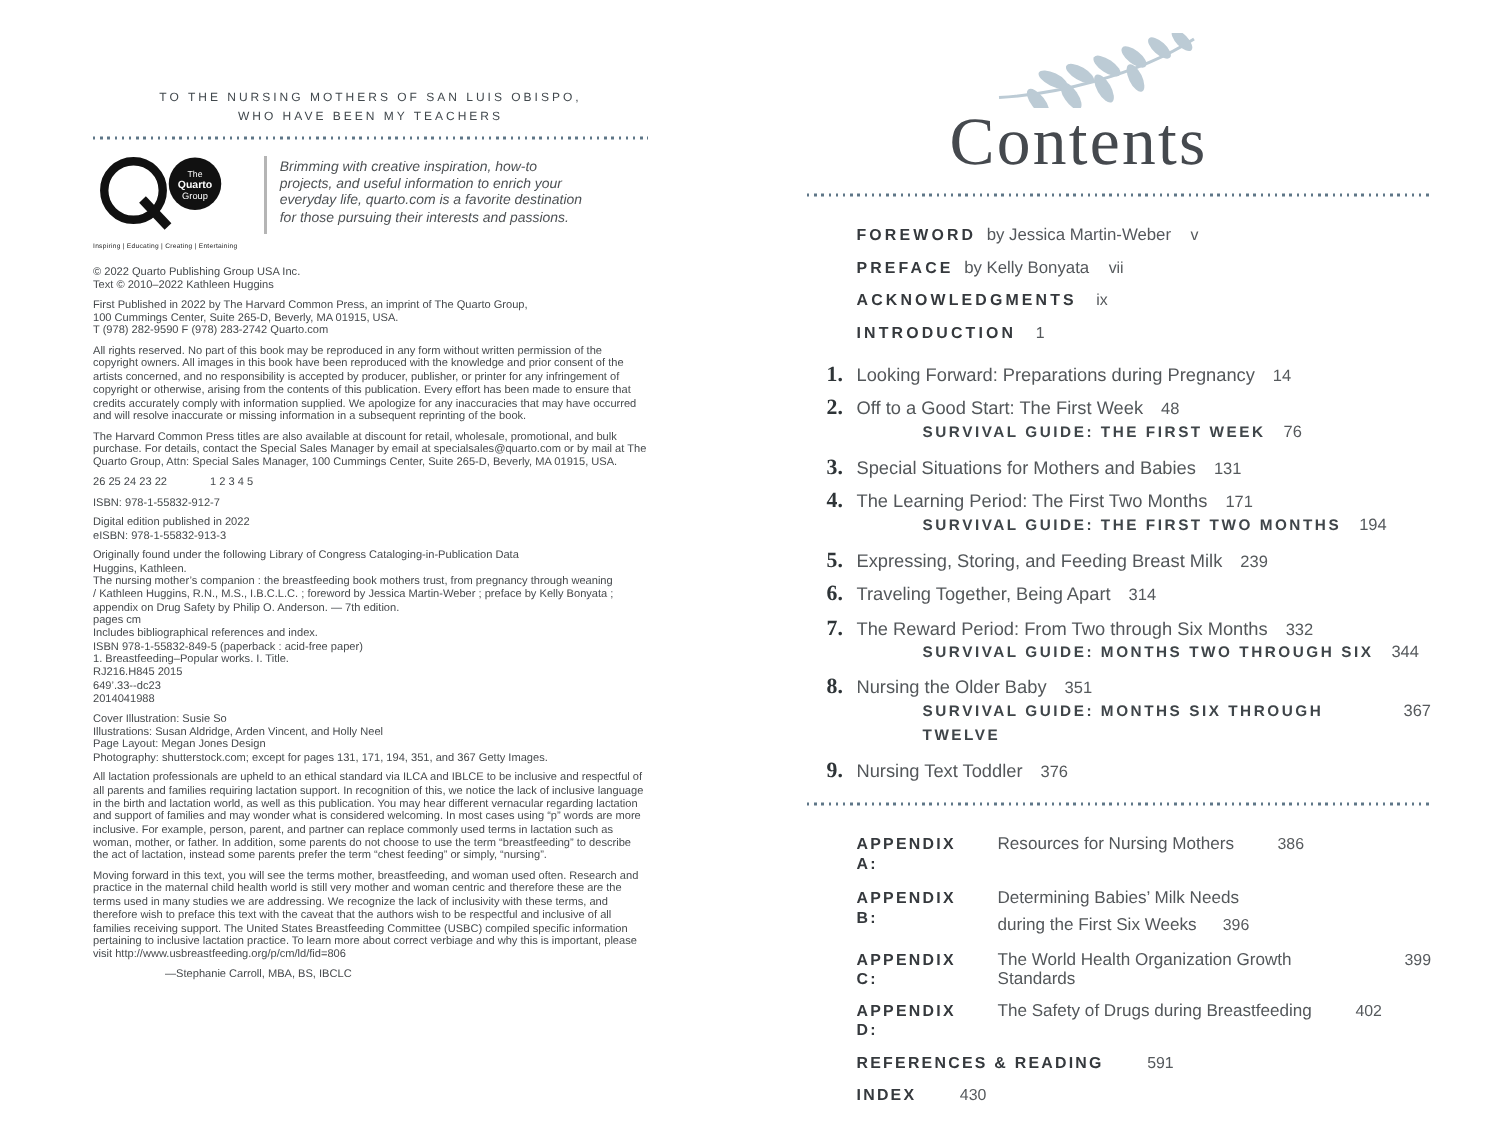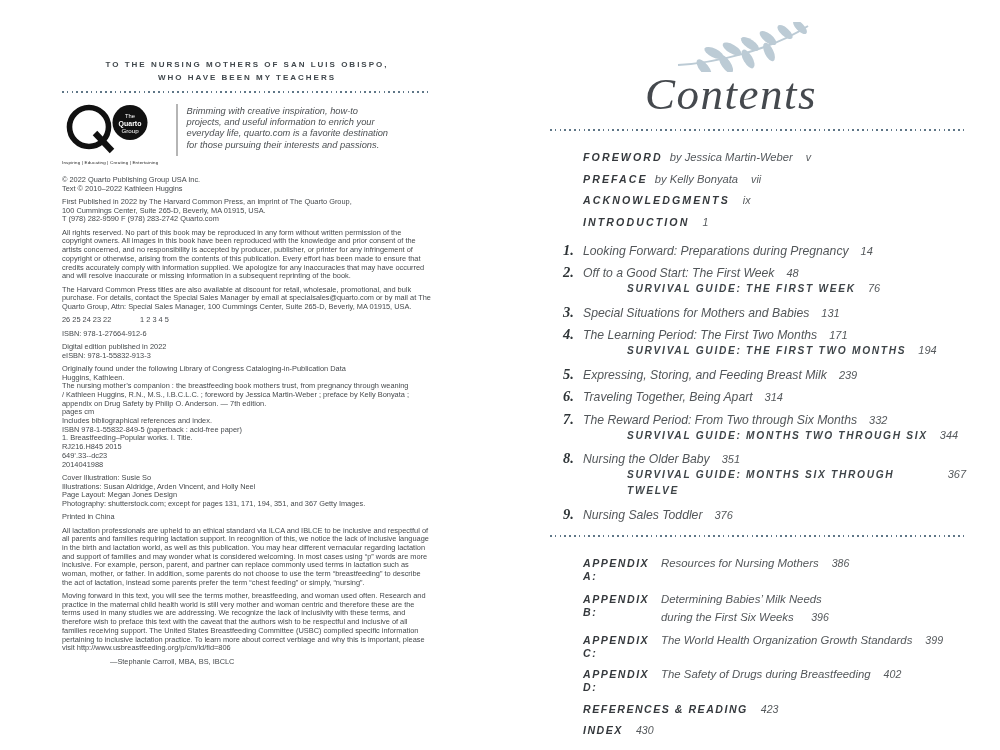--- a/index.html
+++ b/index.html
@@ -11,7 +11,7 @@
   
   .left-page { left:62px; top:58px; width:370px; }
 
-  .dedication { text-align:center; color:#41484d; font-size:8px; letter-spacing:2px; line-height:13px; font-weight:700; }
+  .dedication { text-align:center; color:#41484d; font-size:8px; letter-spacing:2px; line-height:13px; font-weight:400; }
 
   .dotted { height:2px; background-image:repeating-linear-gradient(to right,#5e7687 0 1.6px, transparent 1.6px 4.8px); }
   .left-page .dotted { margin-top:7px; }

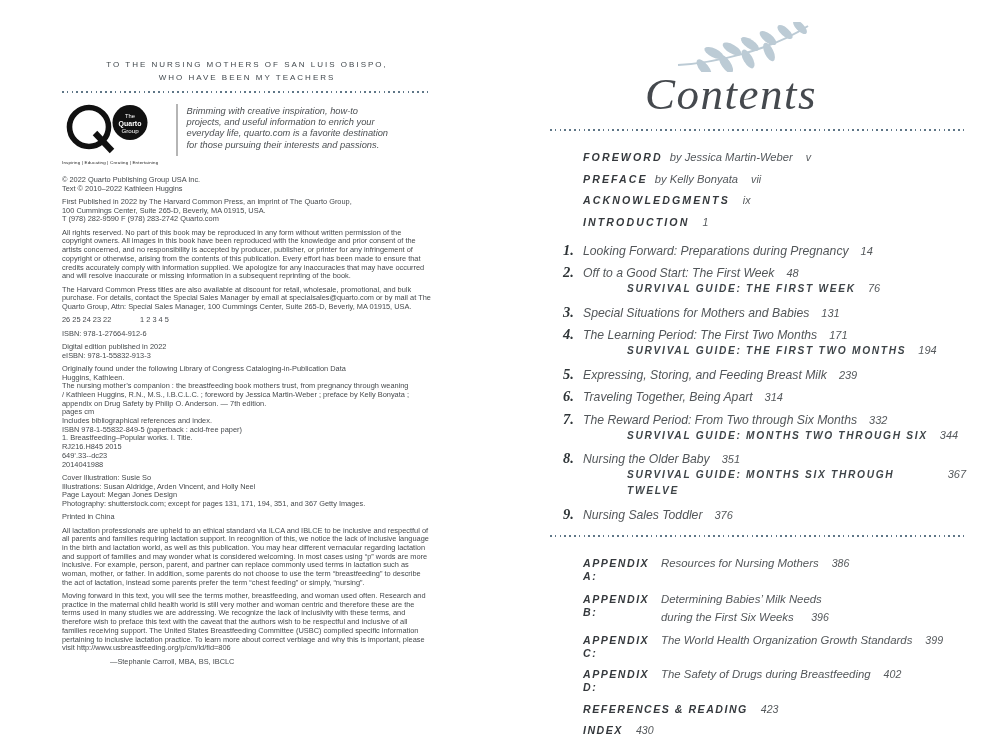--- a/index.html
+++ b/index.html
@@ -27,7 +27,7 @@
   .para:last-child { margin-bottom:0;margin-left:48px; }
 
   
-  .right-page { left:550px; top:22px; width:416px;font-style:italic; }
+  .right-page { left:538px; top:22px; width:416px; }
 
   .leaf-wrap { text-align:center; height:50px; transform:translateX(-14px); }
   .contents-title { font-family:"Liberation Serif", serif; font-weight:400; font-size:45px; line-height:44px; color:#45494e; letter-spacing:1.5px; text-align:center; transform:translateX(-27px); }

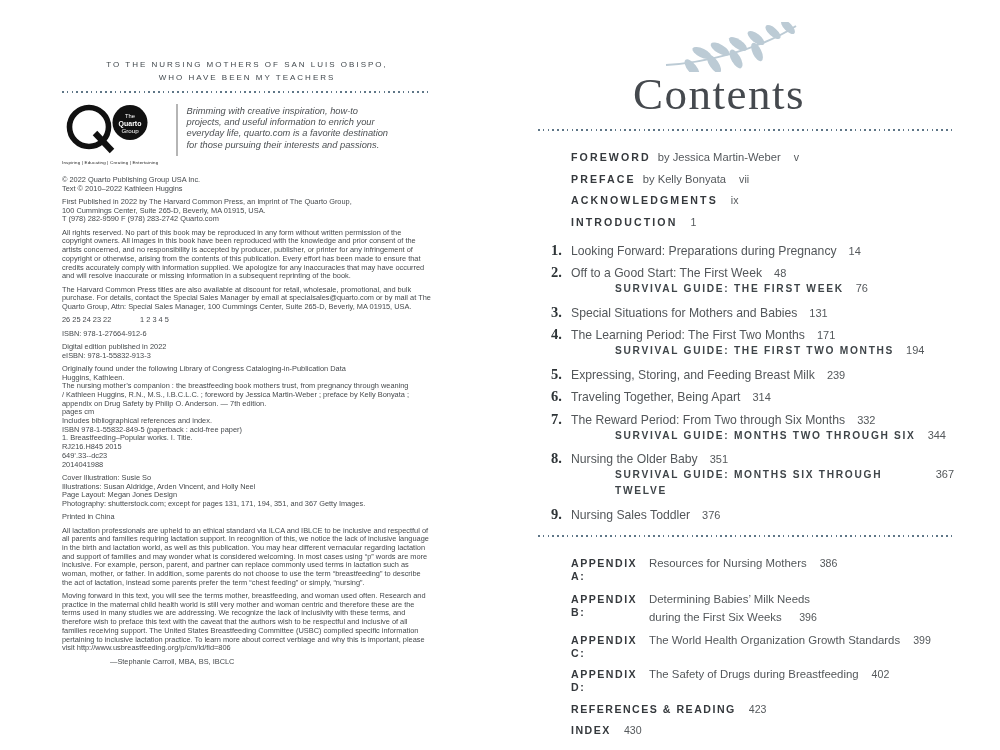--- a/index.html
+++ b/index.html
@@ -98,7 +98,7 @@
     <div class="para">All rights reserved. No part of this book may be reproduced in any form without written permission of the copyright owners. All images in this book have been reproduced with the knowledge and prior consent of the artists concerned, and no responsibility is accepted by producer, publisher, or printer for any infringement of copyright or otherwise, arising from the contents of this publication. Every effort has been made to ensure that credits accurately comply with information supplied. We apologize for any inaccuracies that may have occurred and will resolve inaccurate or missing information in a subsequent reprinting of the book.</div>
     <div class="para">The Harvard Common Press titles are also available at discount for retail, wholesale, promotional, and bulk purchase. For details, contact the Special Sales Manager by email at specialsales@quarto.com or by mail at The Quarto Group, Attn: Special Sales Manager, 100 Cummings Center, Suite 265-D, Beverly, MA 01915, USA.</div>
     <div class="para">26 25 24 23 22&nbsp;&nbsp;&nbsp;&nbsp;&nbsp;&nbsp;&nbsp;&nbsp;&nbsp;&nbsp;&nbsp;&nbsp;&nbsp; 1 2 3 4 5</div>
-    <div class="para">ISBN: 978-1-27664-912-6</div>
+    <div class="para">ISBN: 978-1-55832-912-7</div>
     <div class="para">Digital edition published in 2022
 eISBN: 978-1-55832-913-3</div>
     <div class="para">Originally found under the following Library of Congress Cataloging-in-Publication Data

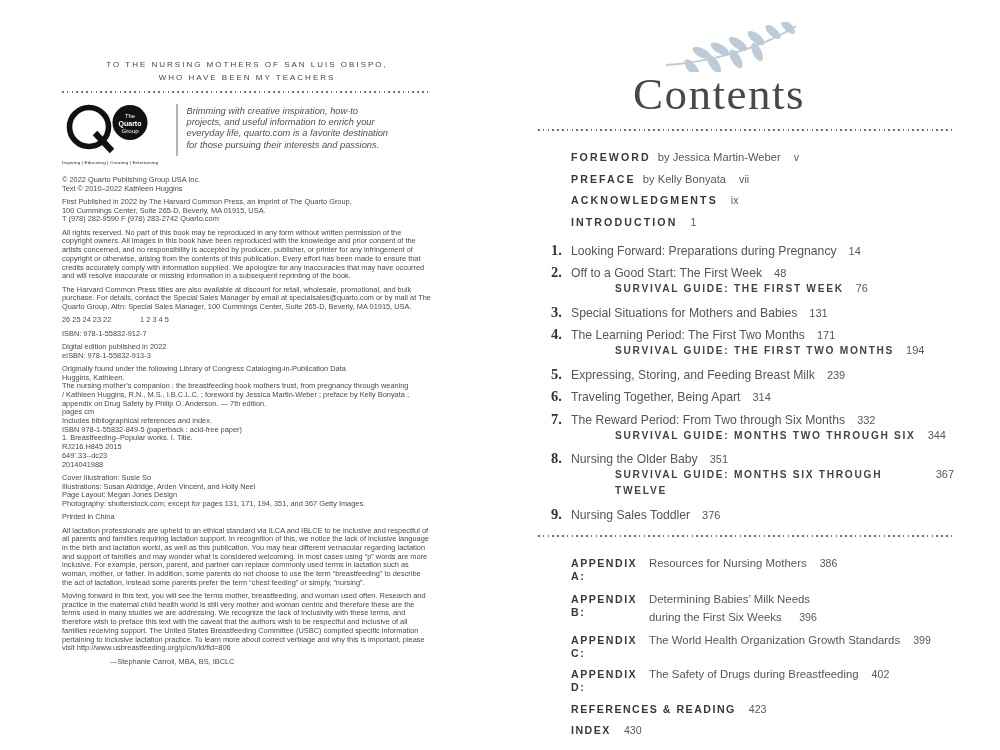--- a/index.html
+++ b/index.html
@@ -117,7 +117,6 @@
 Illustrations: Susan Aldridge, Arden Vincent, and Holly Neel
 Page Layout: Megan Jones Design
 Photography: shutterstock.com; except for pages 131, 171, 194, 351, and 367 Getty Images.</div>
-    <div class="para">Printed in China</div>
     <div class="para">All lactation professionals are upheld to an ethical standard via ILCA and IBLCE to be inclusive and respectful of all parents and families requiring lactation support. In recognition of this, we notice the lack of inclusive language in the birth and lactation world, as well as this publication. You may hear different vernacular regarding lactation and support of families and may wonder what is considered welcoming. In most cases using “p” words are more inclusive. For example, person, parent, and partner can replace commonly used terms in lactation such as woman, mother, or father. In addition, some parents do not choose to use the term “breastfeeding” to describe the act of lactation, instead some parents prefer the term “chest feeding” or simply, “nursing”.</div>
     <div class="para">Moving forward in this text, you will see the terms mother, breastfeeding, and woman used often. Research and practice in the maternal child health world is still very mother and woman centric and therefore these are the terms used in many studies we are addressing. We recognize the lack of inclusivity with these terms, and therefore wish to preface this text with the caveat that the authors wish to be respectful and inclusive of all families receiving support. The United States Breastfeeding Committee (USBC) compiled specific information pertaining to inclusive lactation practice. To learn more about correct verbiage and why this is important, please visit http://www.usbreastfeeding.org/p/cm/ld/fid=806</div>
     <div class="para">—Stephanie Carroll, MBA, BS, IBCLC</div>

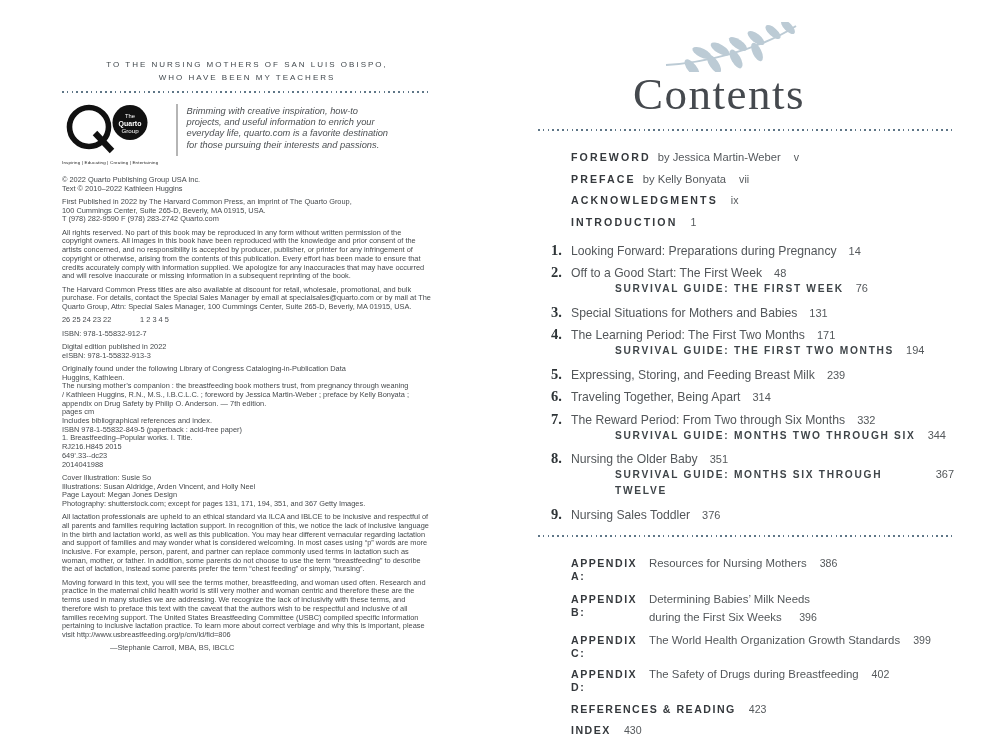--- a/index.html
+++ b/index.html
@@ -255,7 +255,7 @@
       <div class="chapter">
         <div class="ch-main">
           <span class="ch-num">9.</span>
-          <span class="ch-title">Nursing Sales Toddler</span>
+          <span class="ch-title">Nursing Text Toddler</span>
           <span class="ch-page">376</span>
         </div>
       </div>

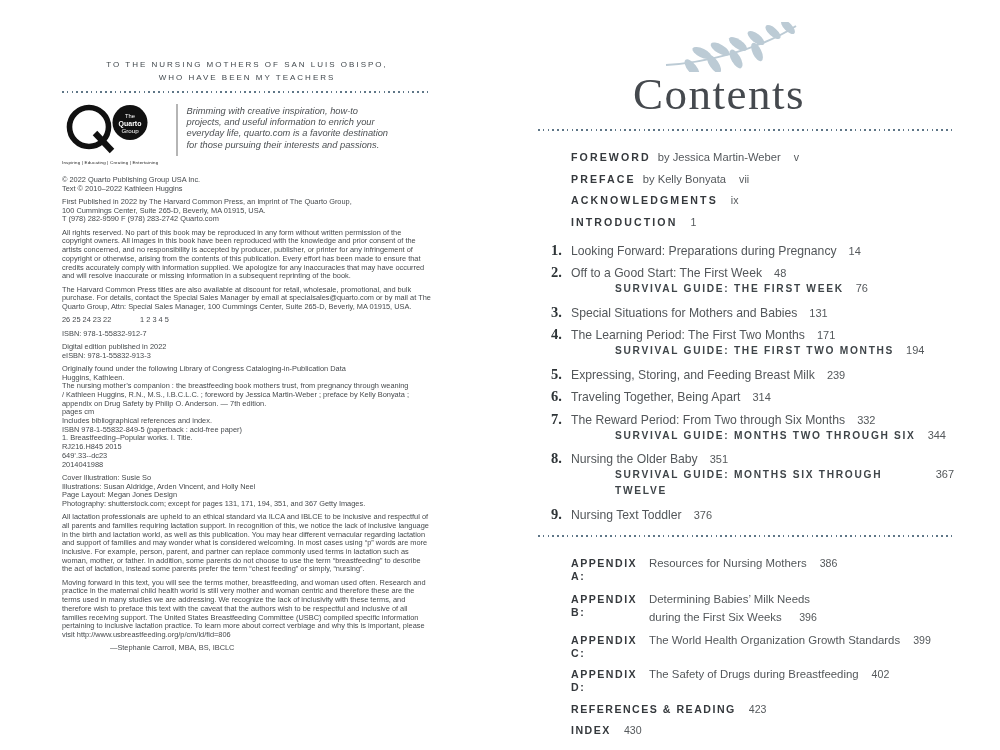--- a/index.html
+++ b/index.html
@@ -52,7 +52,7 @@
 
   .divider2 { margin-top:44px; }
   .back-matter { margin-top:20px; }
-  .bm-row { display:flex; align-items:baseline; line-height:13px; margin-bottom:8.5px; }
+  .bm-row { display:flex; align-items:baseline; line-height:13px; margin-bottom:8.5px;gap:16px; }
   .bm-label { font-size:10.6px; font-weight:700; letter-spacing:1.5px; color:#35393d; }
   .bm-label.fixed { width:78px; flex:none; }
   .bm-title { font-size:11.4px; color:#53575a; }

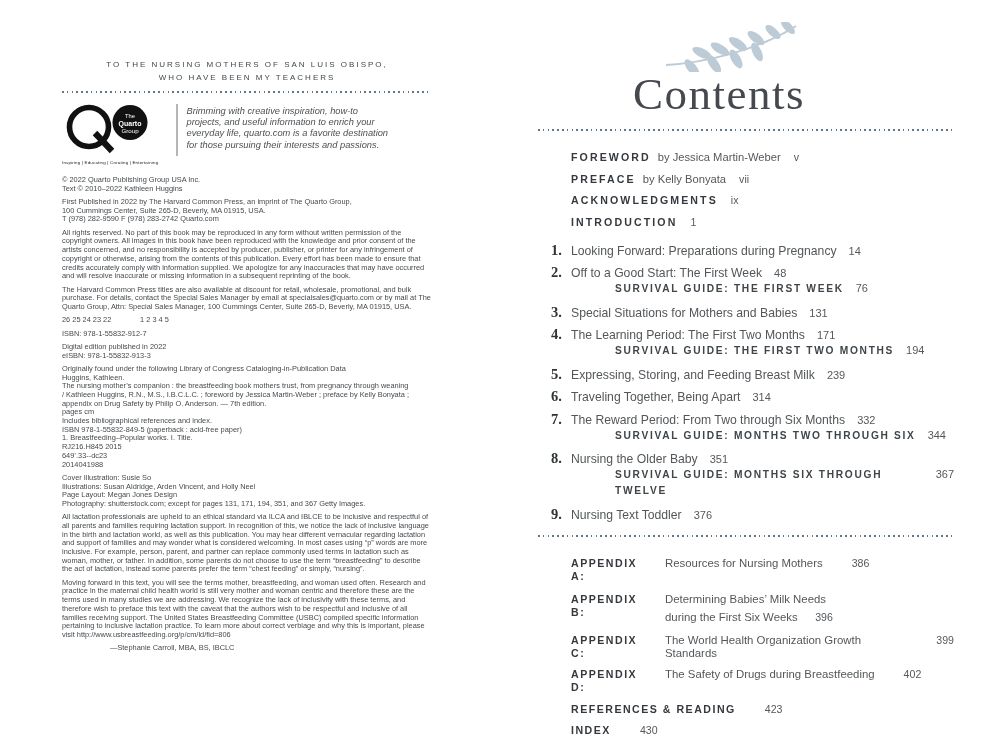--- a/index.html
+++ b/index.html
@@ -299,7 +299,7 @@
 
       <div class="bm-row">
         <span class="bm-label">REFERENCES &amp; READING</span>
-        <span class="pagenum">423</span>
+        <span class="pagenum">591</span>
       </div>
 
       <div class="bm-row">

